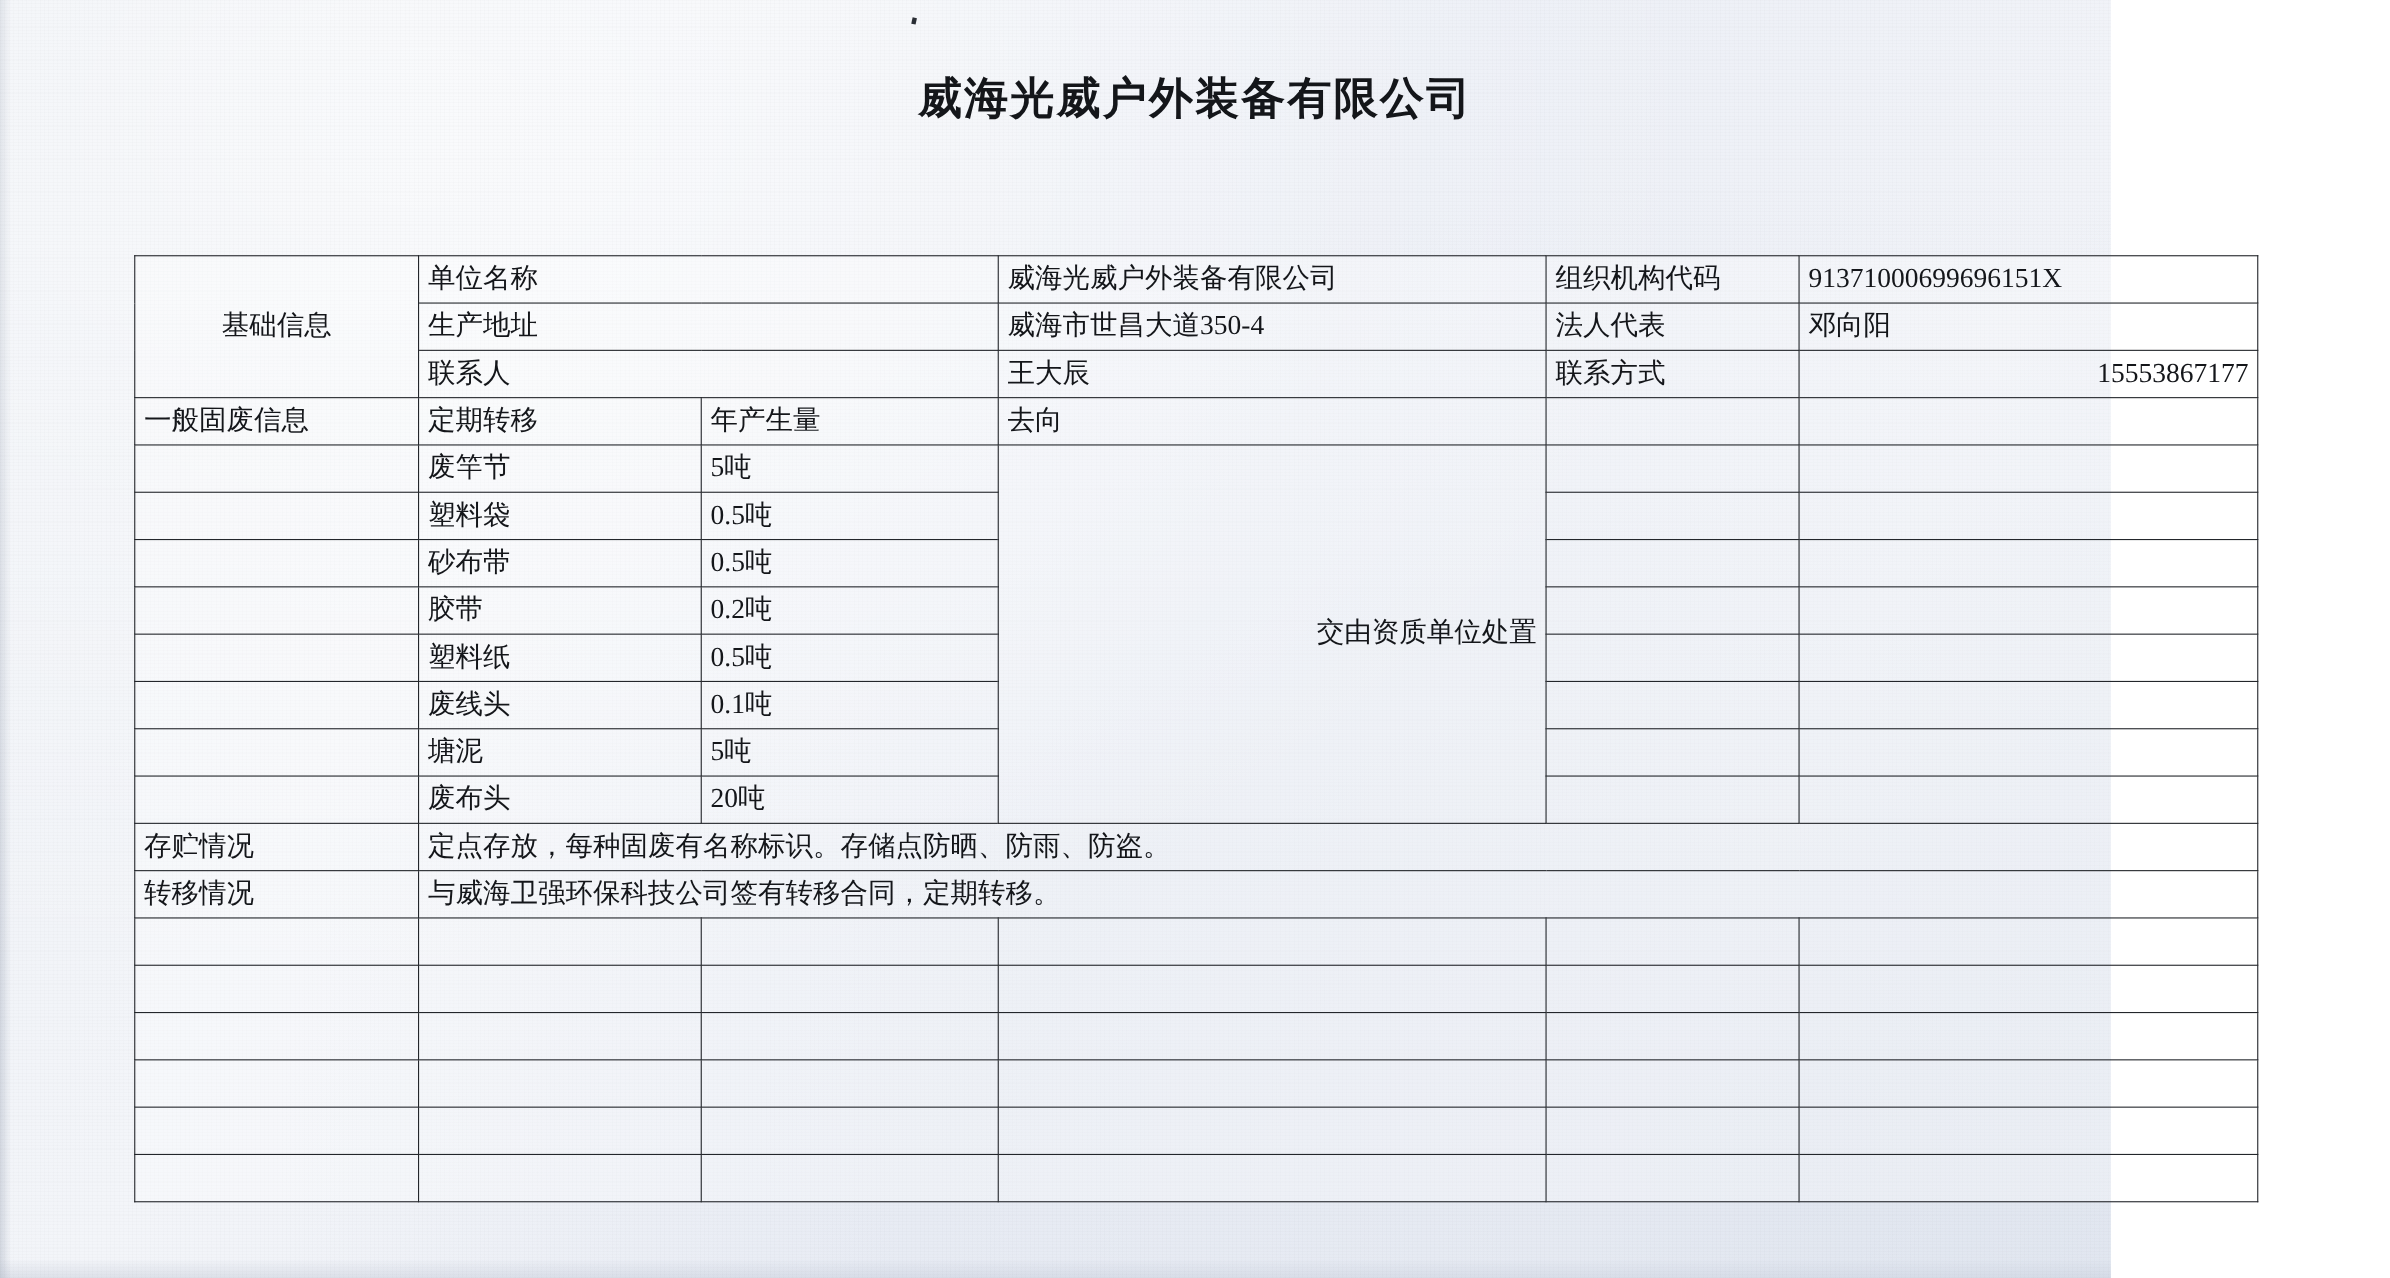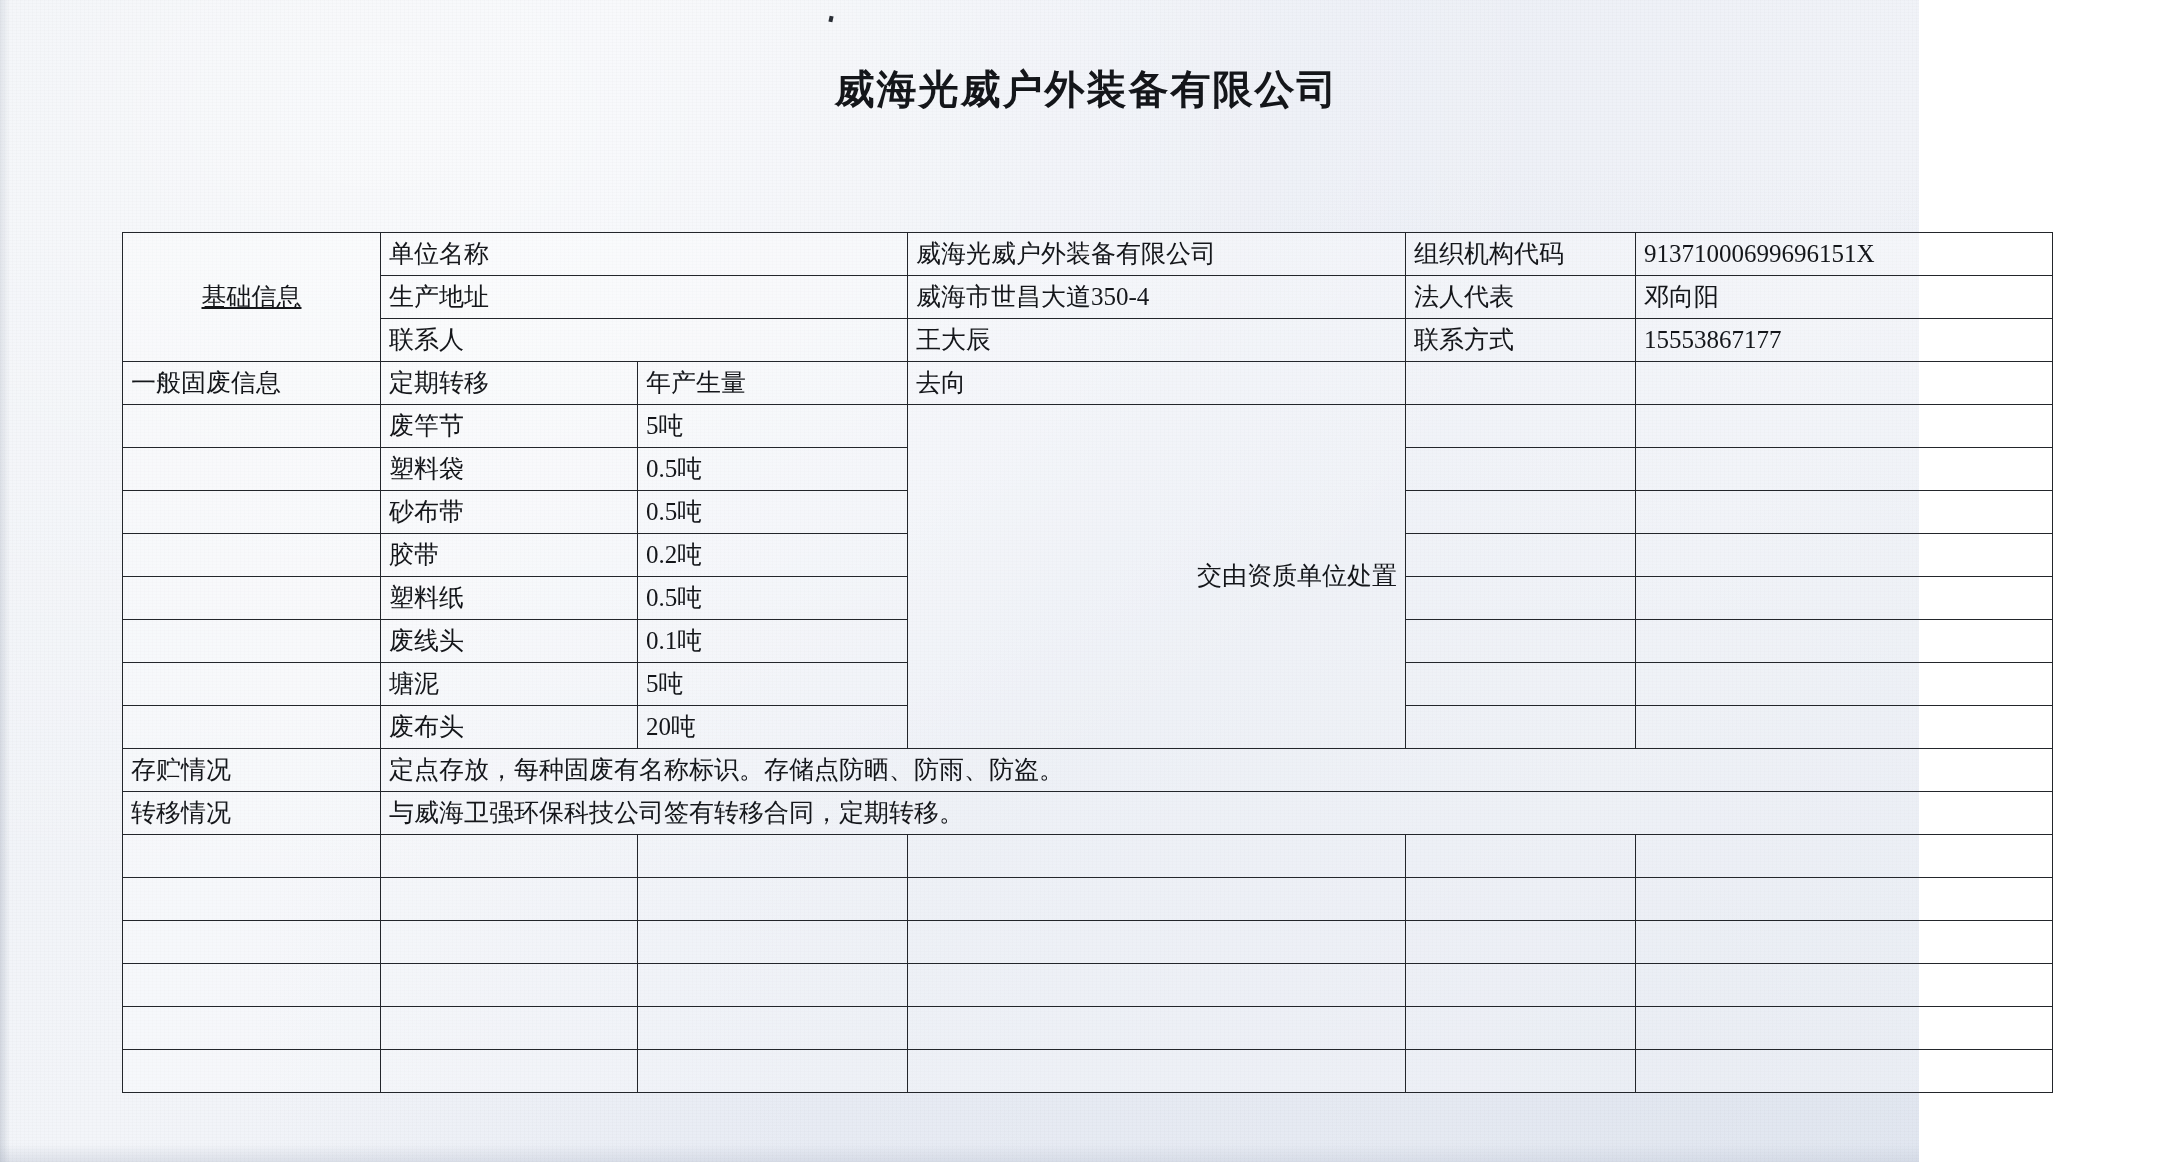--- a/index.html
+++ b/index.html
@@ -107,7 +107,6 @@
   .c-basic {
     text-align: center;
     font-size: 27px;
-    text-decoration: underline;
   }
   .center {
     text-align: right;

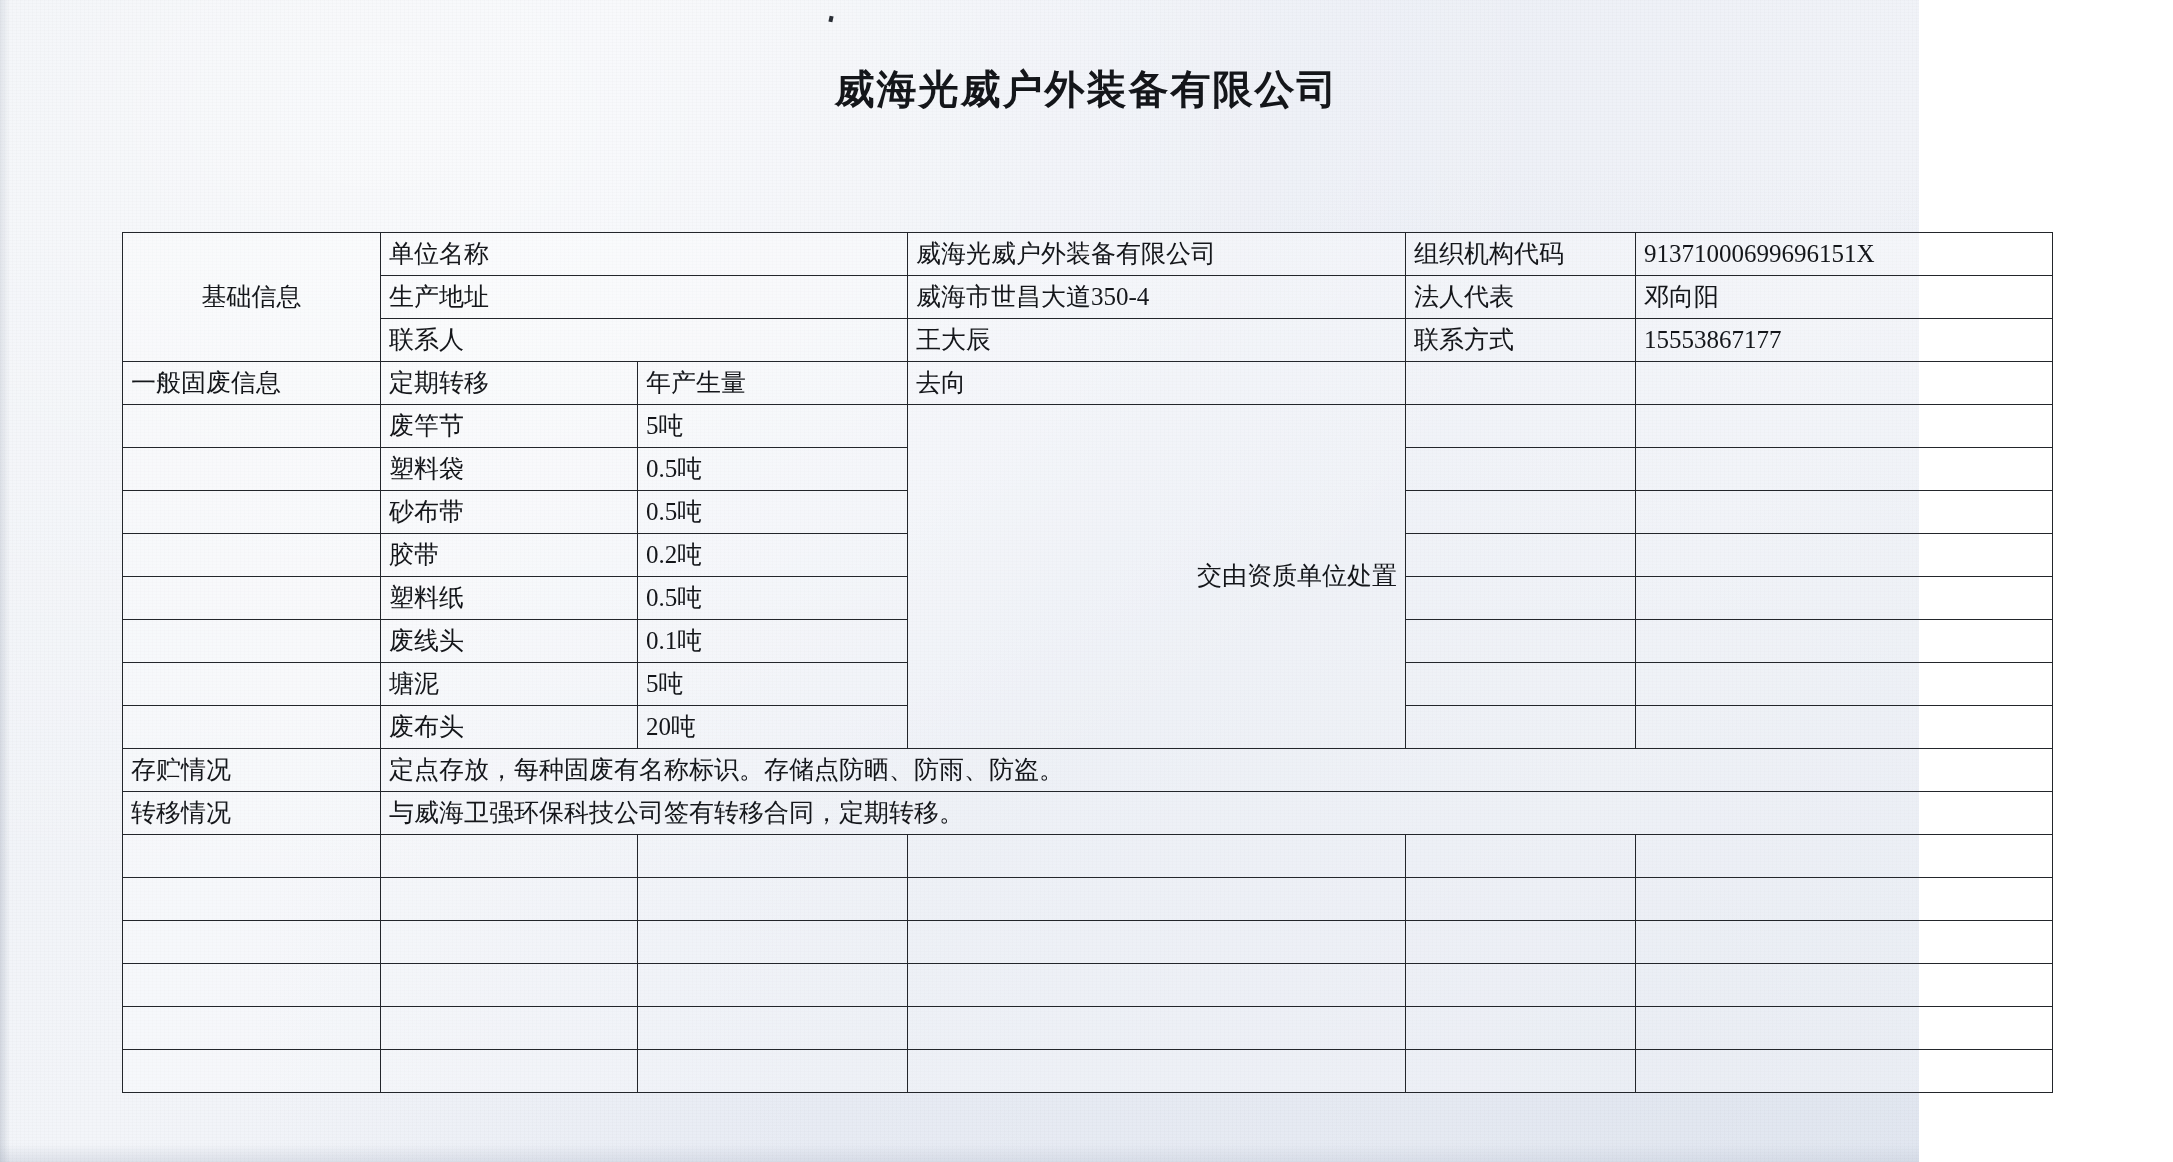--- a/index.html
+++ b/index.html
@@ -112,6 +112,7 @@
     text-align: right;
   }
   .right {
+    text-align: right;
     padding-right: 14px;
   }
   .vmid-big {

